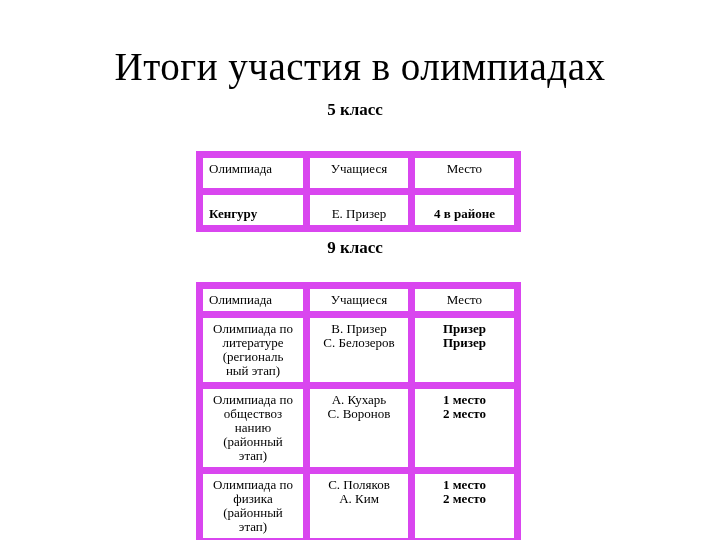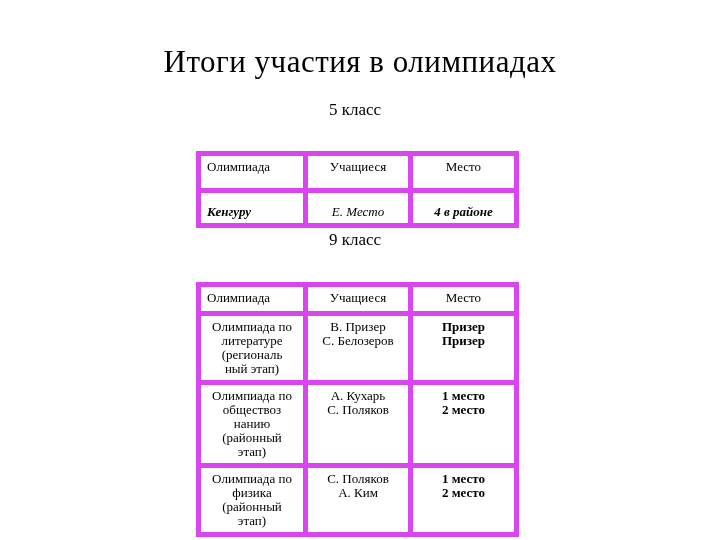--- a/index.html
+++ b/index.html
@@ -20,7 +20,7 @@
     top: 44px; left: 0; width: 720px;
     margin: 0;
     text-align: center;
-    font-size: 31px;
+    font-size: 39px;
     font-weight: normal;
     letter-spacing: 0.5px;
   }

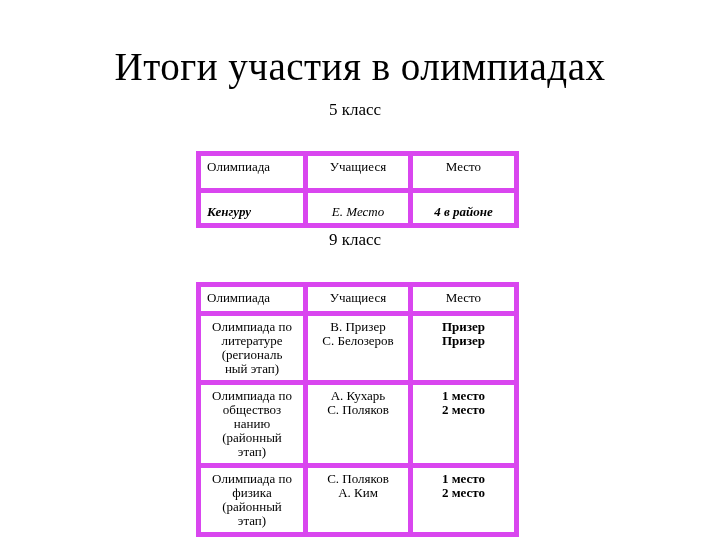--- a/index.html
+++ b/index.html
@@ -29,6 +29,7 @@
     left: 196px; width: 318px;
     text-align: center;
     font-size: 17px;
+    font-weight: bold;
   }
   .subtitle-5 { top: 100px; }
   .subtitle-9 { top: 230px; }

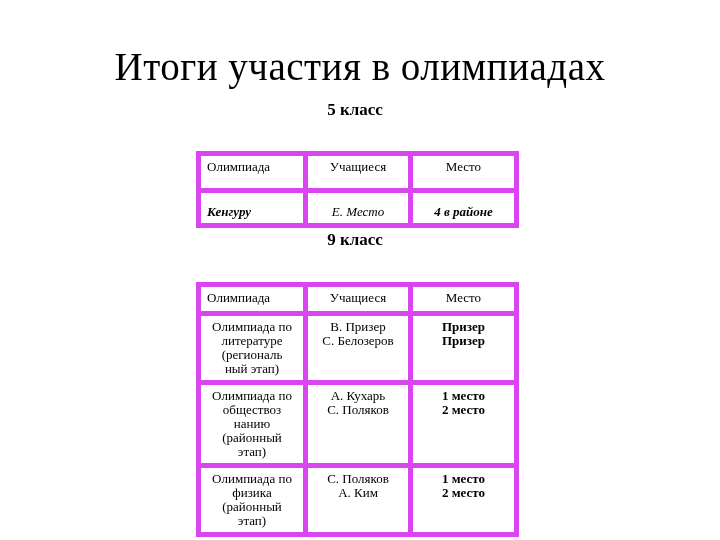--- a/index.html
+++ b/index.html
@@ -49,7 +49,7 @@
 
   th, td {
     box-sizing: border-box;
-    border: 5px solid #d946ef;
+    border: 7px solid #d946ef;
     font-size: 13px;
     line-height: 14px;
     font-weight: normal;

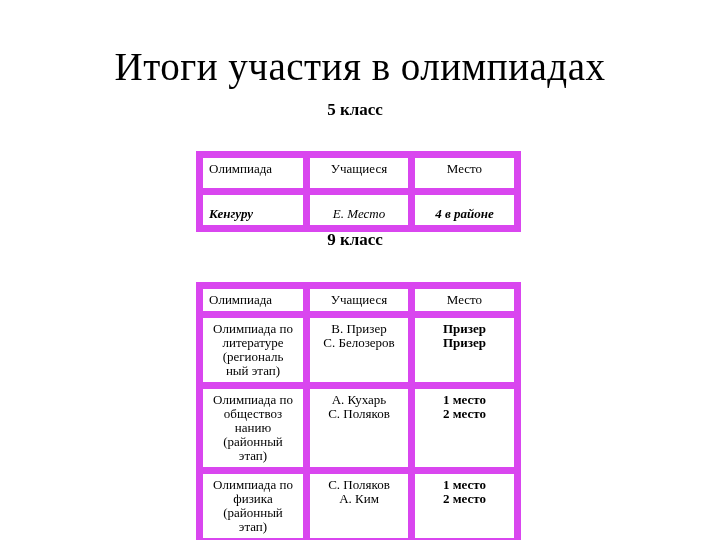--- a/index.html
+++ b/index.html
@@ -64,7 +64,7 @@
   .pre { white-space: pre-line; }
 
   .grade5-table th { height: 37px; }
-  .grade5-table tr.data-row td { height: 20px; padding-top: 12px; font-style: italic; }
+  .grade5-table tr.data-row td { height: 20px; padding-top: 12px; }
   .grade9-table th { height: 29px; }
   .grade9-table tr.row-0 td { height: 62px; }
   .grade9-table tr.row-1 td { height: 81px; }

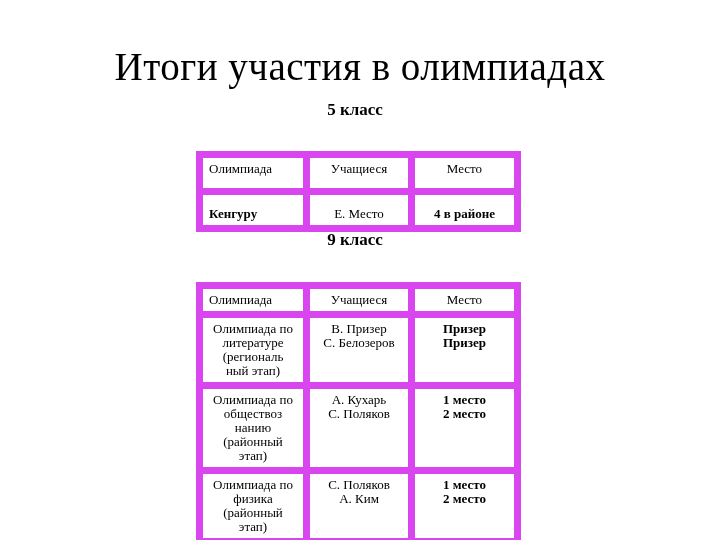--- a/index.html
+++ b/index.html
@@ -95,7 +95,7 @@
     <tbody>
       <tr class="data-row">
         <td class="align-left bold">Кенгуру</td>
-        <td>Е. Место</td>
+        <td>Е. Призер</td>
         <td class="bold">4 в районе</td>
       </tr>
     </tbody>

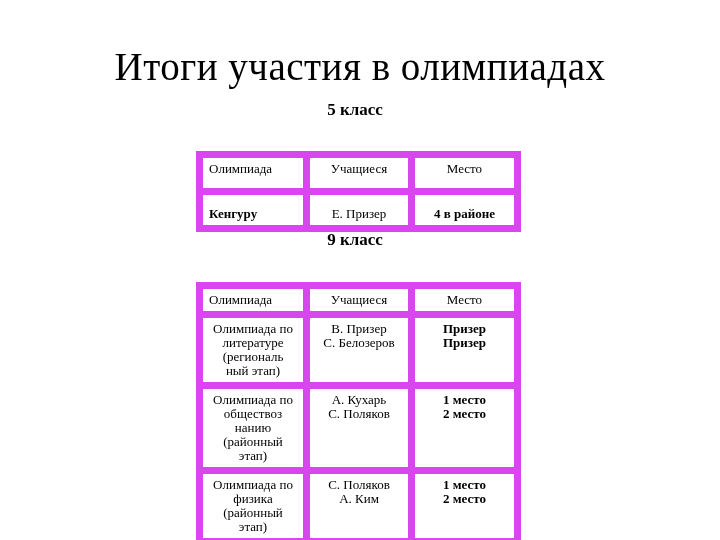--- a/index.html
+++ b/index.html
@@ -32,7 +32,7 @@
     font-weight: bold;
   }
   .subtitle-5 { top: 100px; }
-  .subtitle-9 { top: 230px; }
+  .subtitle-9 { top: 238px; }
 
   table {
     position: absolute;

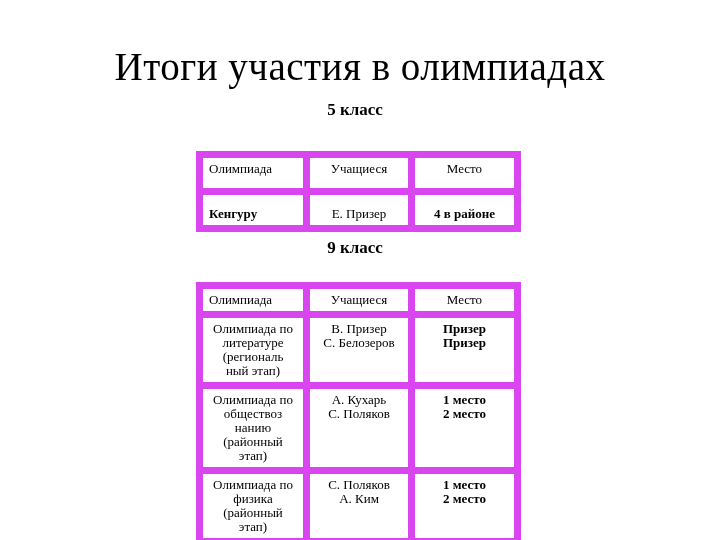--- a/index.html
+++ b/index.html
@@ -134,7 +134,7 @@
 (районный
 этап)</td>
         <td class="pre">А. Кухарь
-С. Поляков</td>
+С. Воронов</td>
         <td class="pre bold">1 место
 2 место</td>
       </tr>

